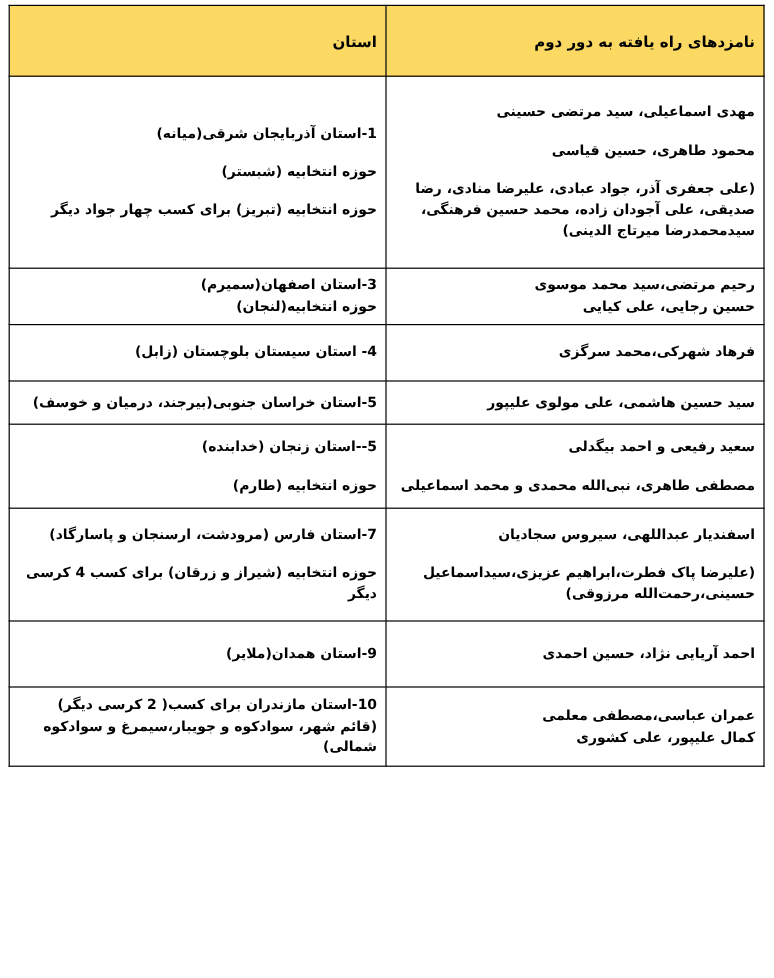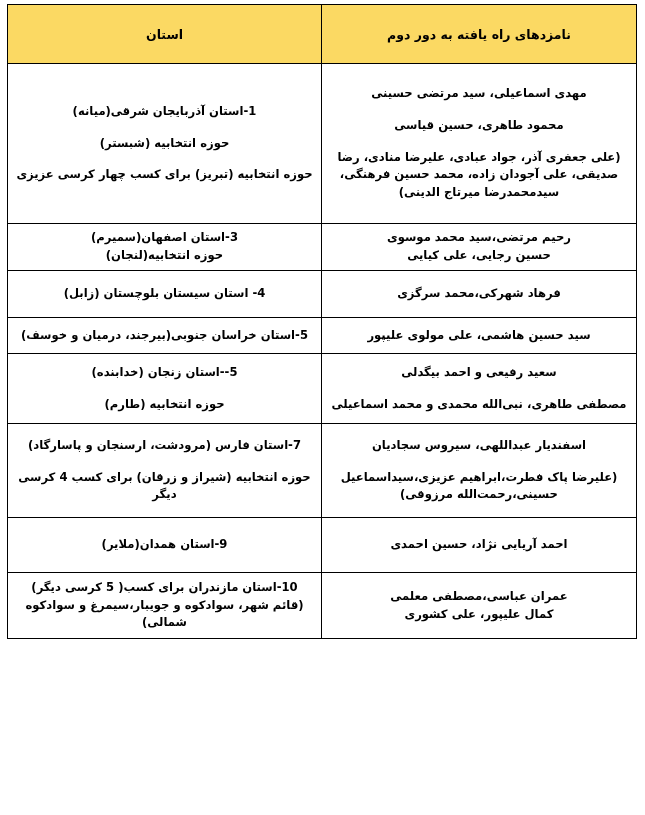--- a/index.html
+++ b/index.html
@@ -41,7 +41,7 @@
 
   thead th {
     background: #fbd963;
-    text-align: center;
+    text-align: right;
     font-weight: bold;
     font-size: 12.5px;
     height: 59px;

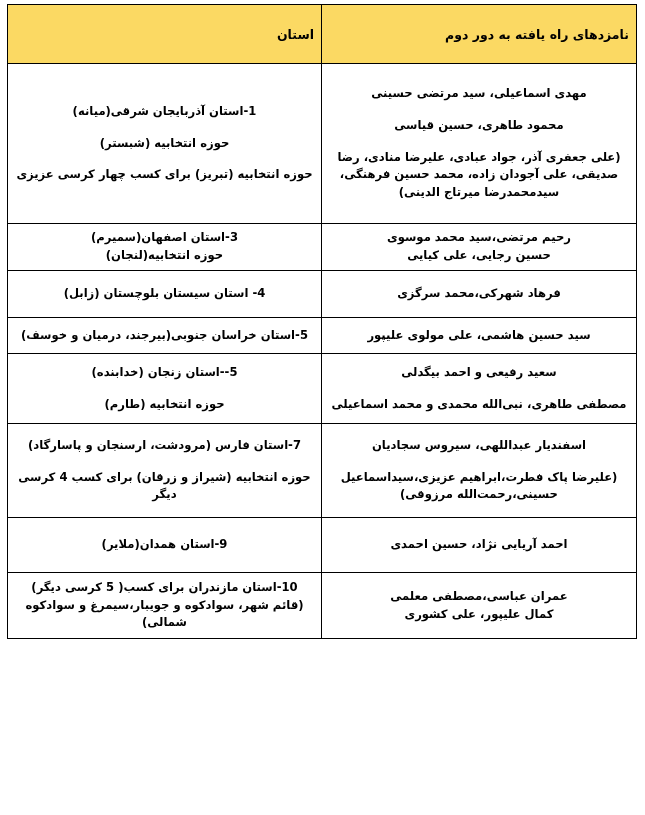--- a/index.html
+++ b/index.html
@@ -63,7 +63,7 @@
     padding-left: 16px;
   }
   td.candidates {
-    text-align: center;
+    text-align: right;
     padding-right: 10px;
     padding-left: 14px;
     margin-top: 47px;

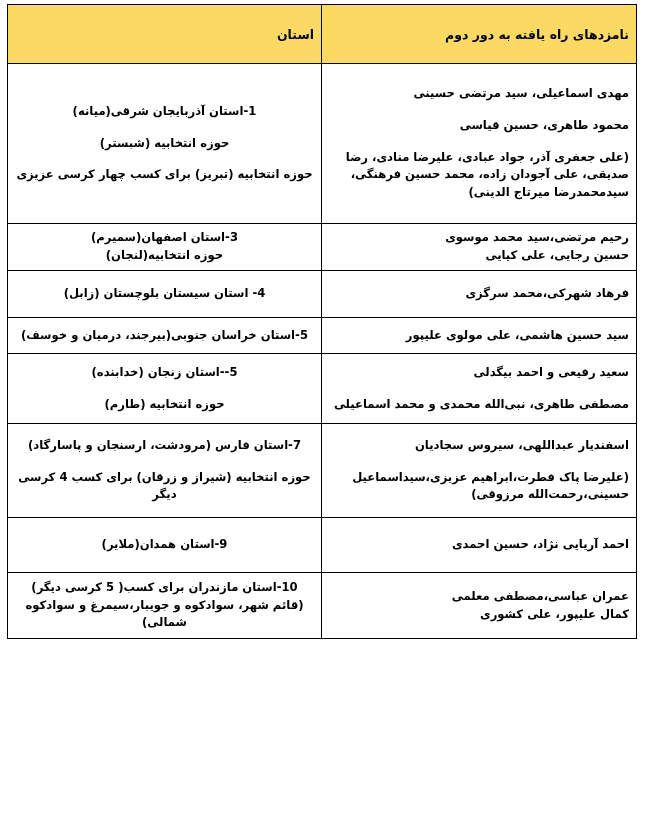--- a/index.html
+++ b/index.html
@@ -58,7 +58,7 @@
   }
 
   td.province {
-    text-align: center;
+    text-align: right;
     padding-right: 8px;
     padding-left: 16px;
   }

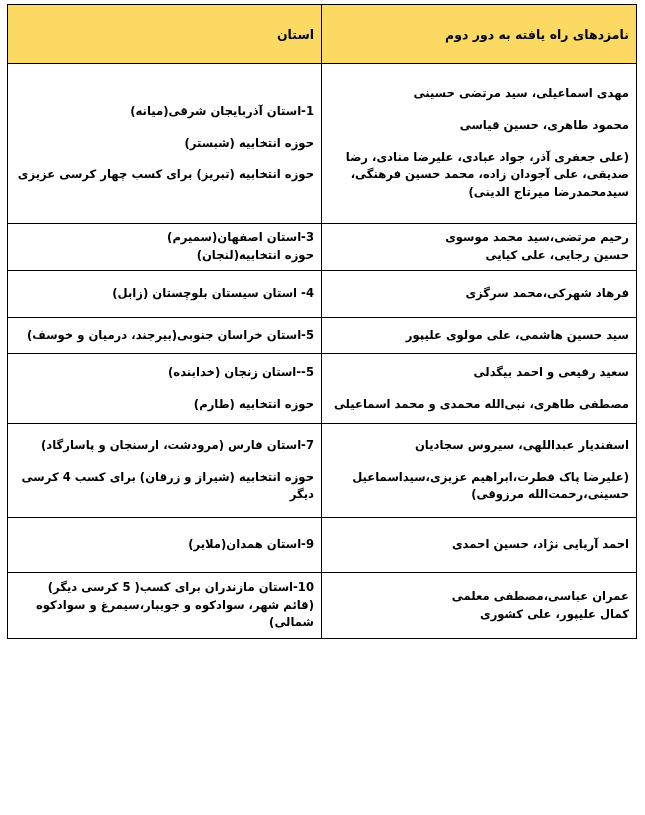--- a/index.html
+++ b/index.html
@@ -111,7 +111,7 @@
           <td class="province spaced">
             <span class="line">1-استان آذربایجان شرقی(میانه)</span>
             <span class="line">حوزه انتخابیه (شبستر)</span>
-            <span class="line">حوزه انتخابیه (تبریز) برای کسب چهار کرسی عزیزی</span>
+            <span class="line">حوزه انتخابیه (تبریز) برای کسب چهار جواد دیگر</span>
           </td>
         </tr>
         <tr data-row="2">

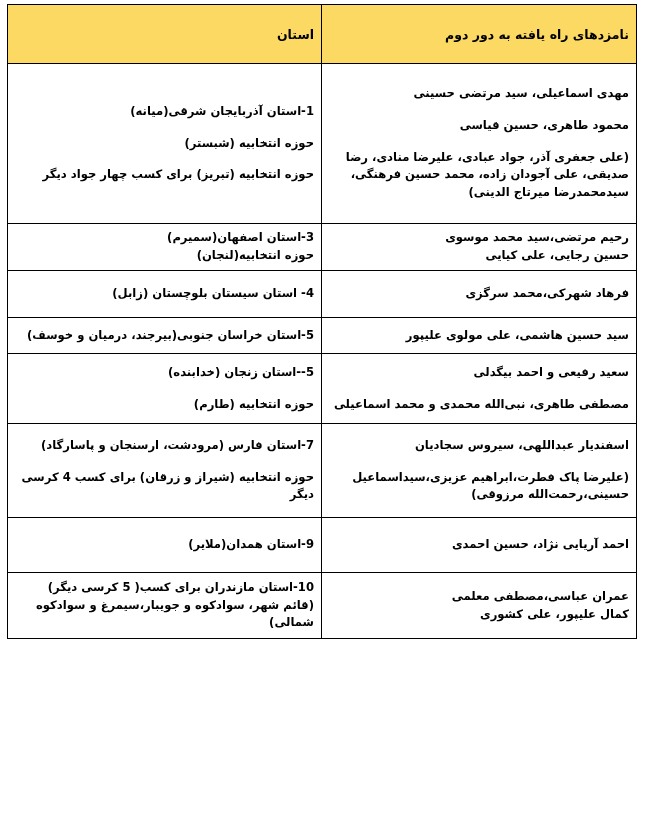--- a/index.html
+++ b/index.html
@@ -174,7 +174,7 @@
             <span class="line">کمال علیپور، علی کشوری</span>
           </td>
           <td class="province">
-            <span class="line">10-استان مازندران برای کسب( 5 کرسی دیگر)</span>
+            <span class="line">10-استان مازندران برای کسب( 2 کرسی دیگر)</span>
             <span class="line">(قائم شهر، سوادکوه و جویبار،سیمرغ و سوادکوه شمالی)</span>
           </td>
         </tr>

